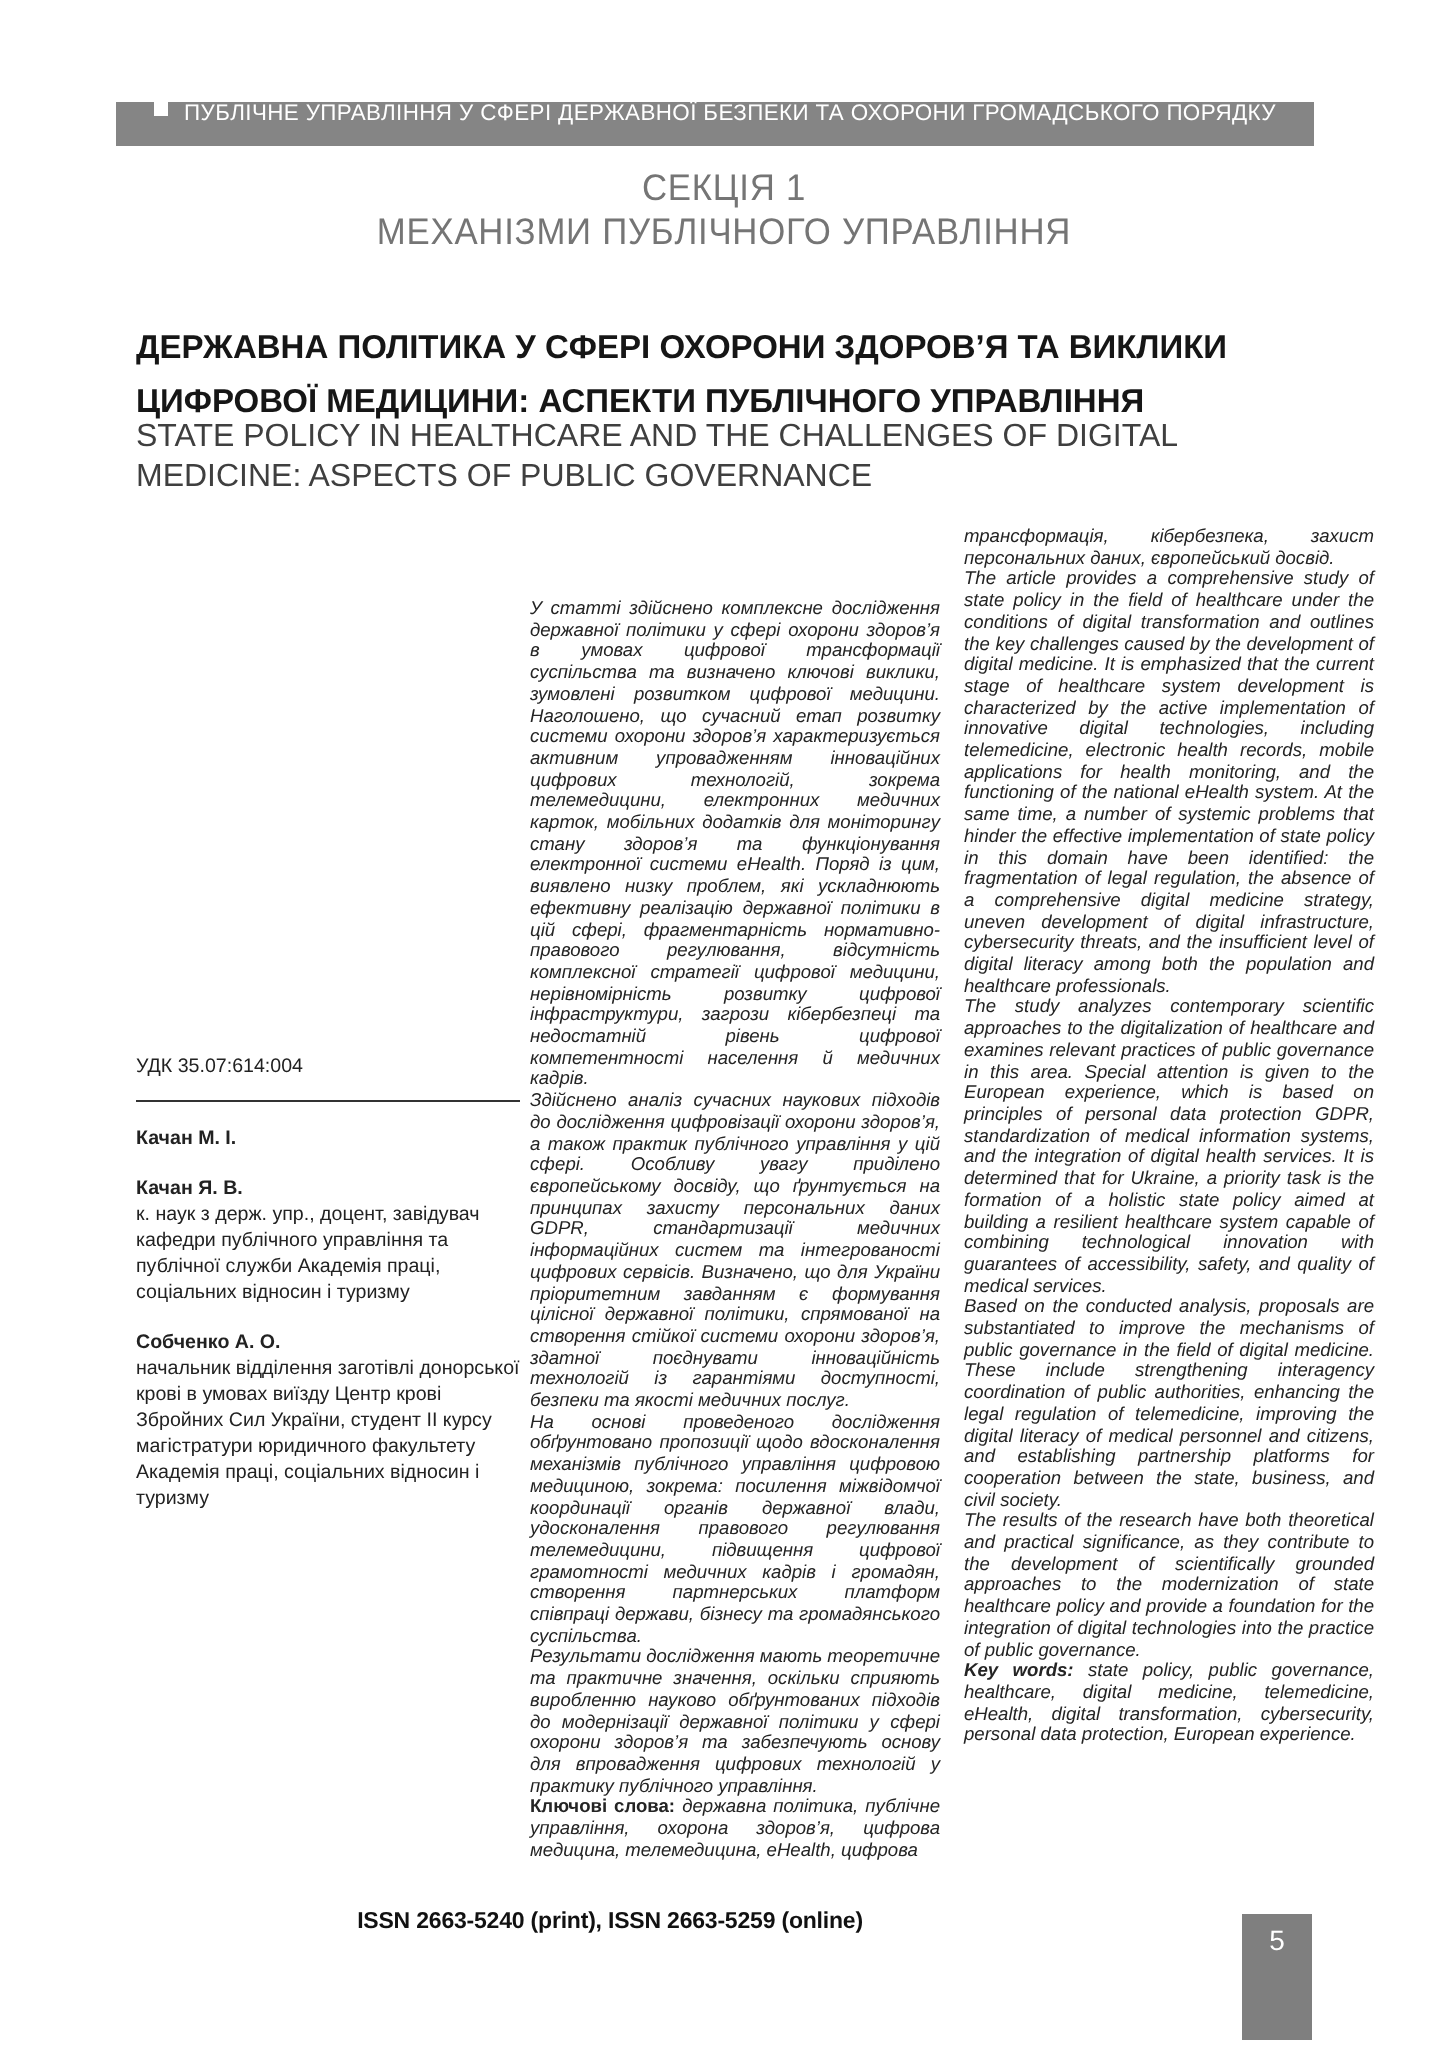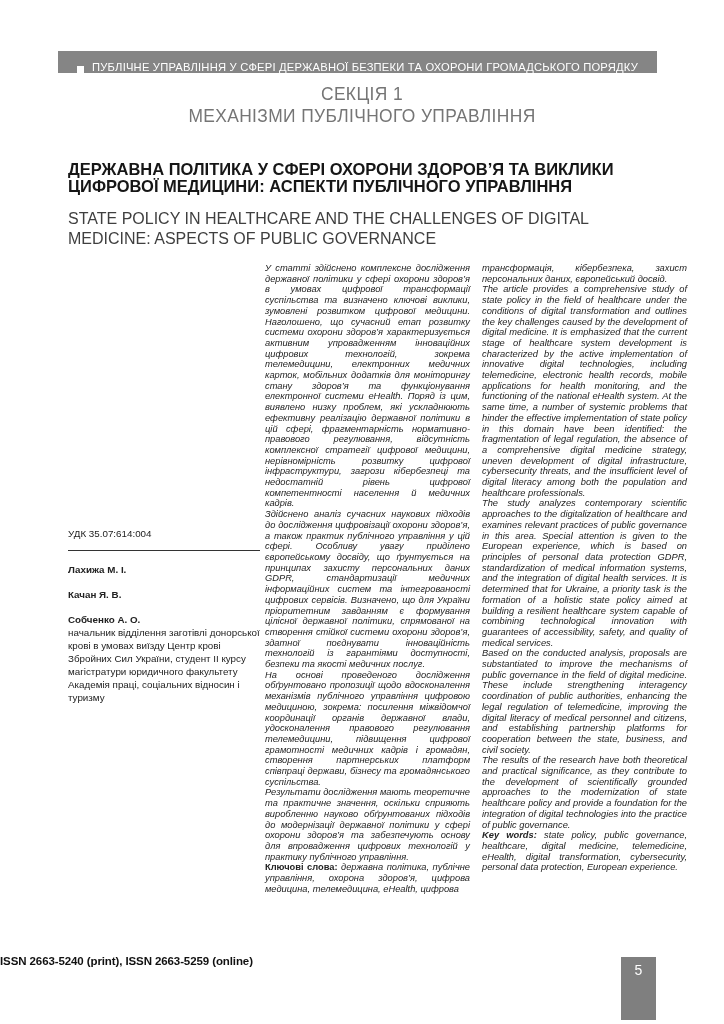--- a/index.html
+++ b/index.html
@@ -11,7 +11,7 @@
   .header-bar {
     position:absolute; left:58px; top:51px; width:599px; height:22px;
     background:#858585; color:#ffffff;
-    display:flex; align-items:flex-end; justify-content:center;
+    display:flex; align-items:flex-start; justify-content:center;
     font-size:11.2px; letter-spacing:0.2px; white-space:nowrap;
   }
   .header-square {

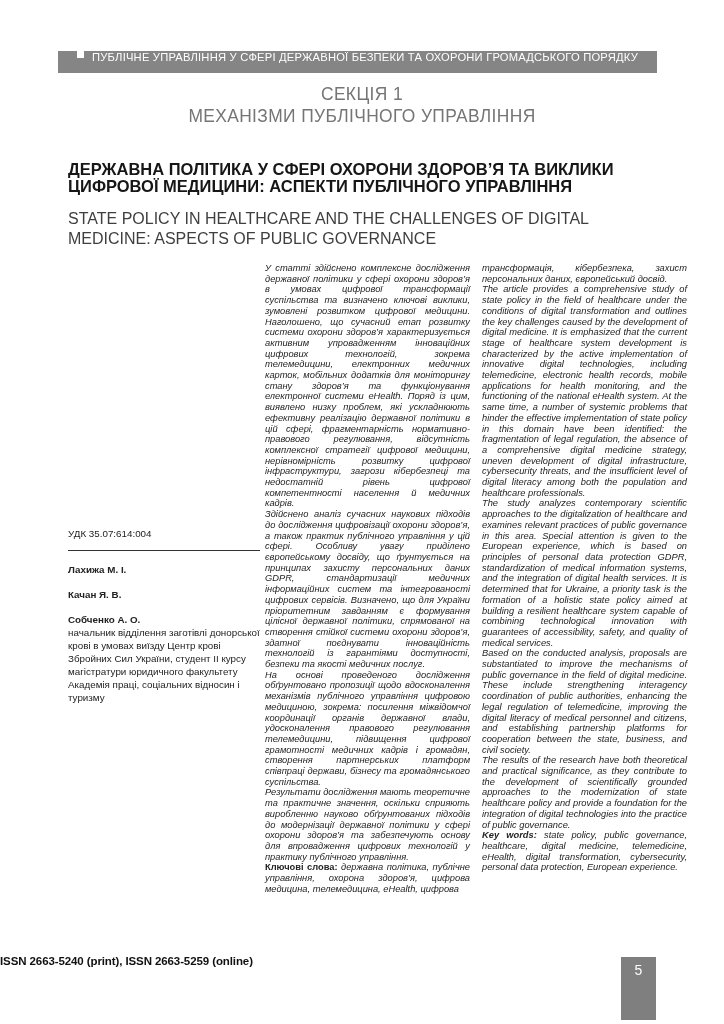--- a/index.html
+++ b/index.html
@@ -25,7 +25,7 @@
   }
   .title-uk {
     position:absolute; left:68px; top:161px; width:575px;
-    font-weight:bold; font-size:16.5px; line-height:17px; color:#161616;
+    font-weight:bold; font-size:16.5px; line-height:27px; color:#161616;
   }
   .title-en {
     position:absolute; left:68px; top:209px; width:575px;

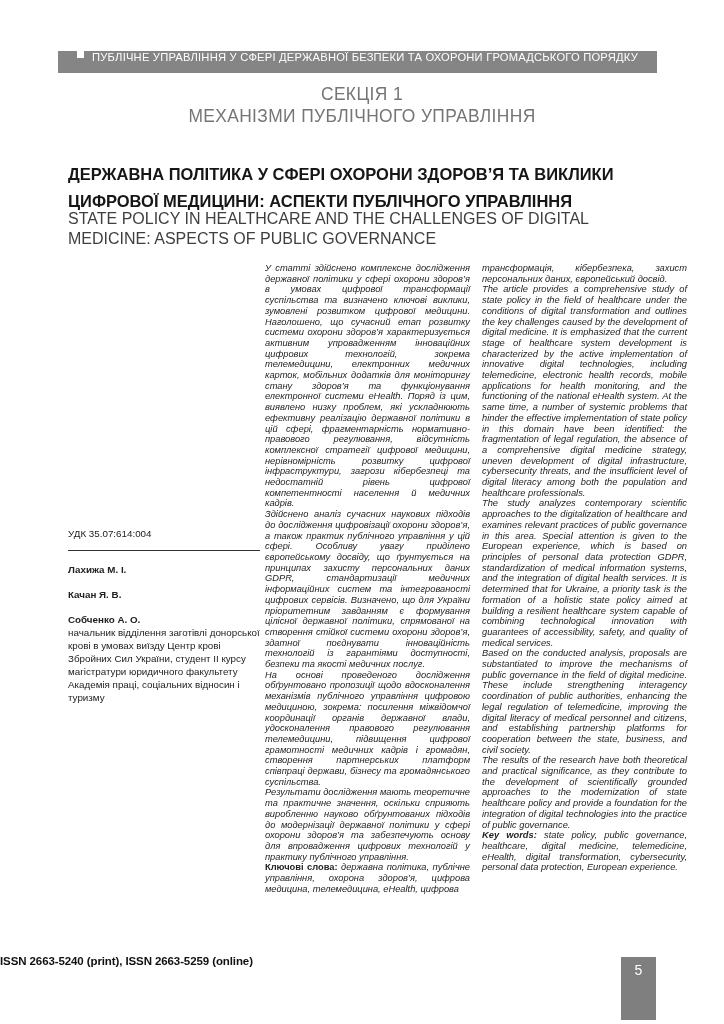--- a/index.html
+++ b/index.html
@@ -47,7 +47,7 @@
     font-size:9.3px; line-height:10.7px; text-align:justify;
     font-style:italic; color:#242424;
   }
-  .col-mid   { left:265px; }
+  .col-mid   { left:265px;margin-top:36px; }
   .col-right { left:482px; }
   .col p { margin:0; }
   .cont-par { margin-bottom:10.7px; }

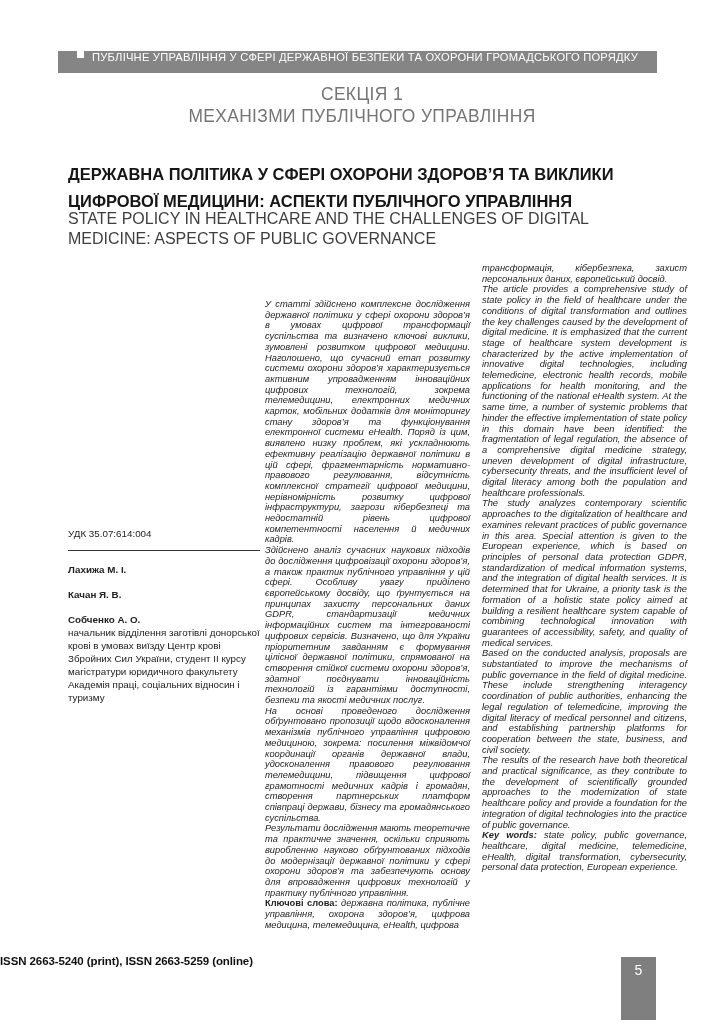--- a/index.html
+++ b/index.html
@@ -84,7 +84,7 @@
   <hr class="meta-divider">
 
   <div class="author-block">
-    <p class="author-name">Лахижа М. І.</p>
+    <p class="author-name">Качан М. І.</p>
   </div>
 
   <div class="author-block">

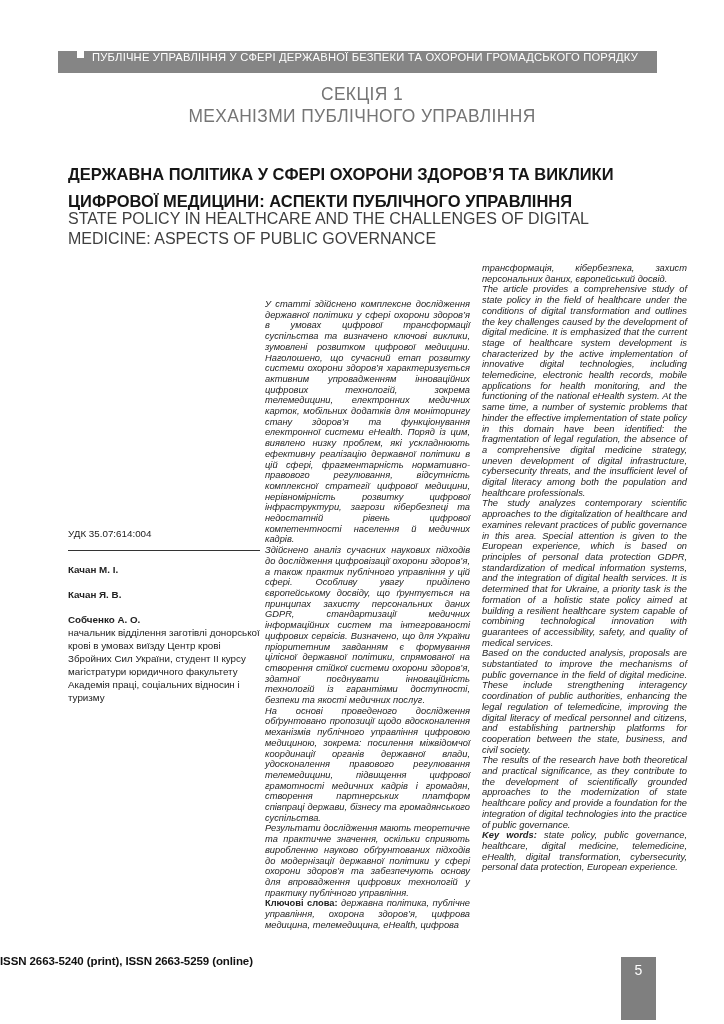--- a/index.html
+++ b/index.html
@@ -89,6 +89,7 @@
 
   <div class="author-block">
     <p class="author-name">Качан Я. В.</p>
+    <p>к. наук з держ. упр., доцент, завідувач кафедри публічного управління та публічної служби Академія праці, соціальних відносин і туризму</p>
   </div>
 
   <div class="author-block">

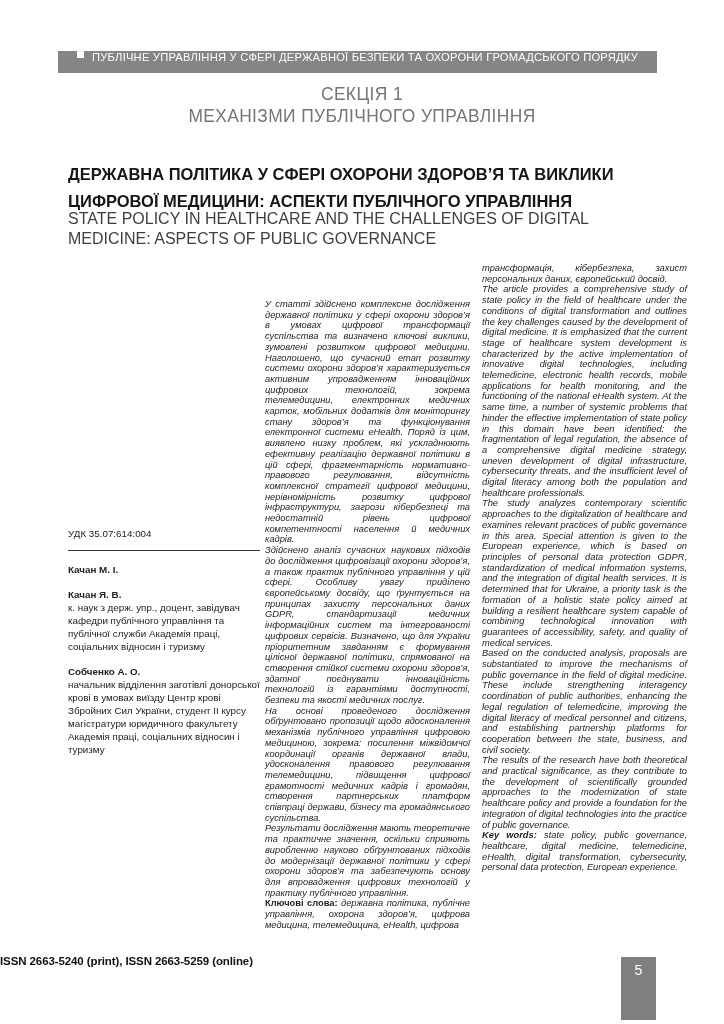--- a/index.html
+++ b/index.html
@@ -54,7 +54,7 @@
   .kw-label-uk { font-weight:bold; font-style:normal; }
   .kw-label-en { font-weight:bold; }
   .footer-issn {
-    position:absolute; top:955px; left:0; width:610px; text-align:left;
+    position:absolute; top:955px; left:0; width:610px; text-align:center;
     font-weight:bold; font-size:11.5px; letter-spacing:-0.1px; color:#111111;
   }
   .page-tab {

